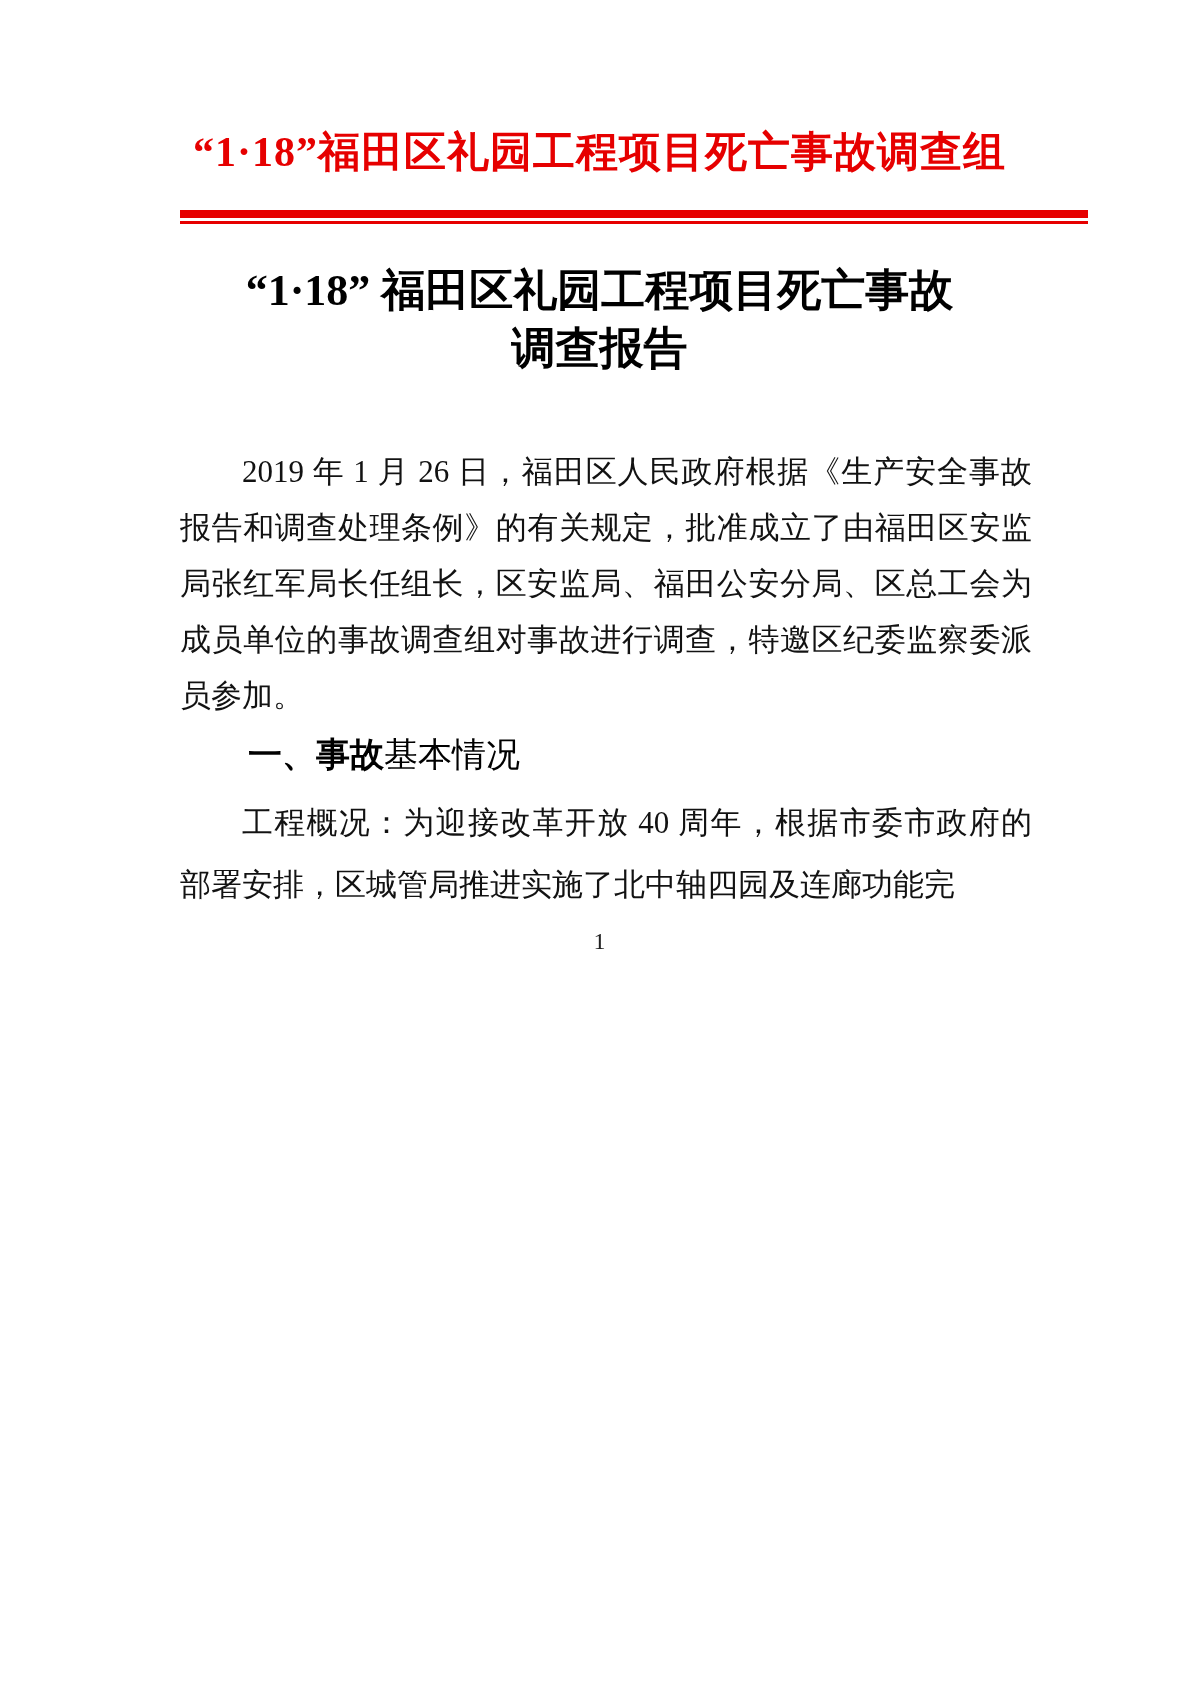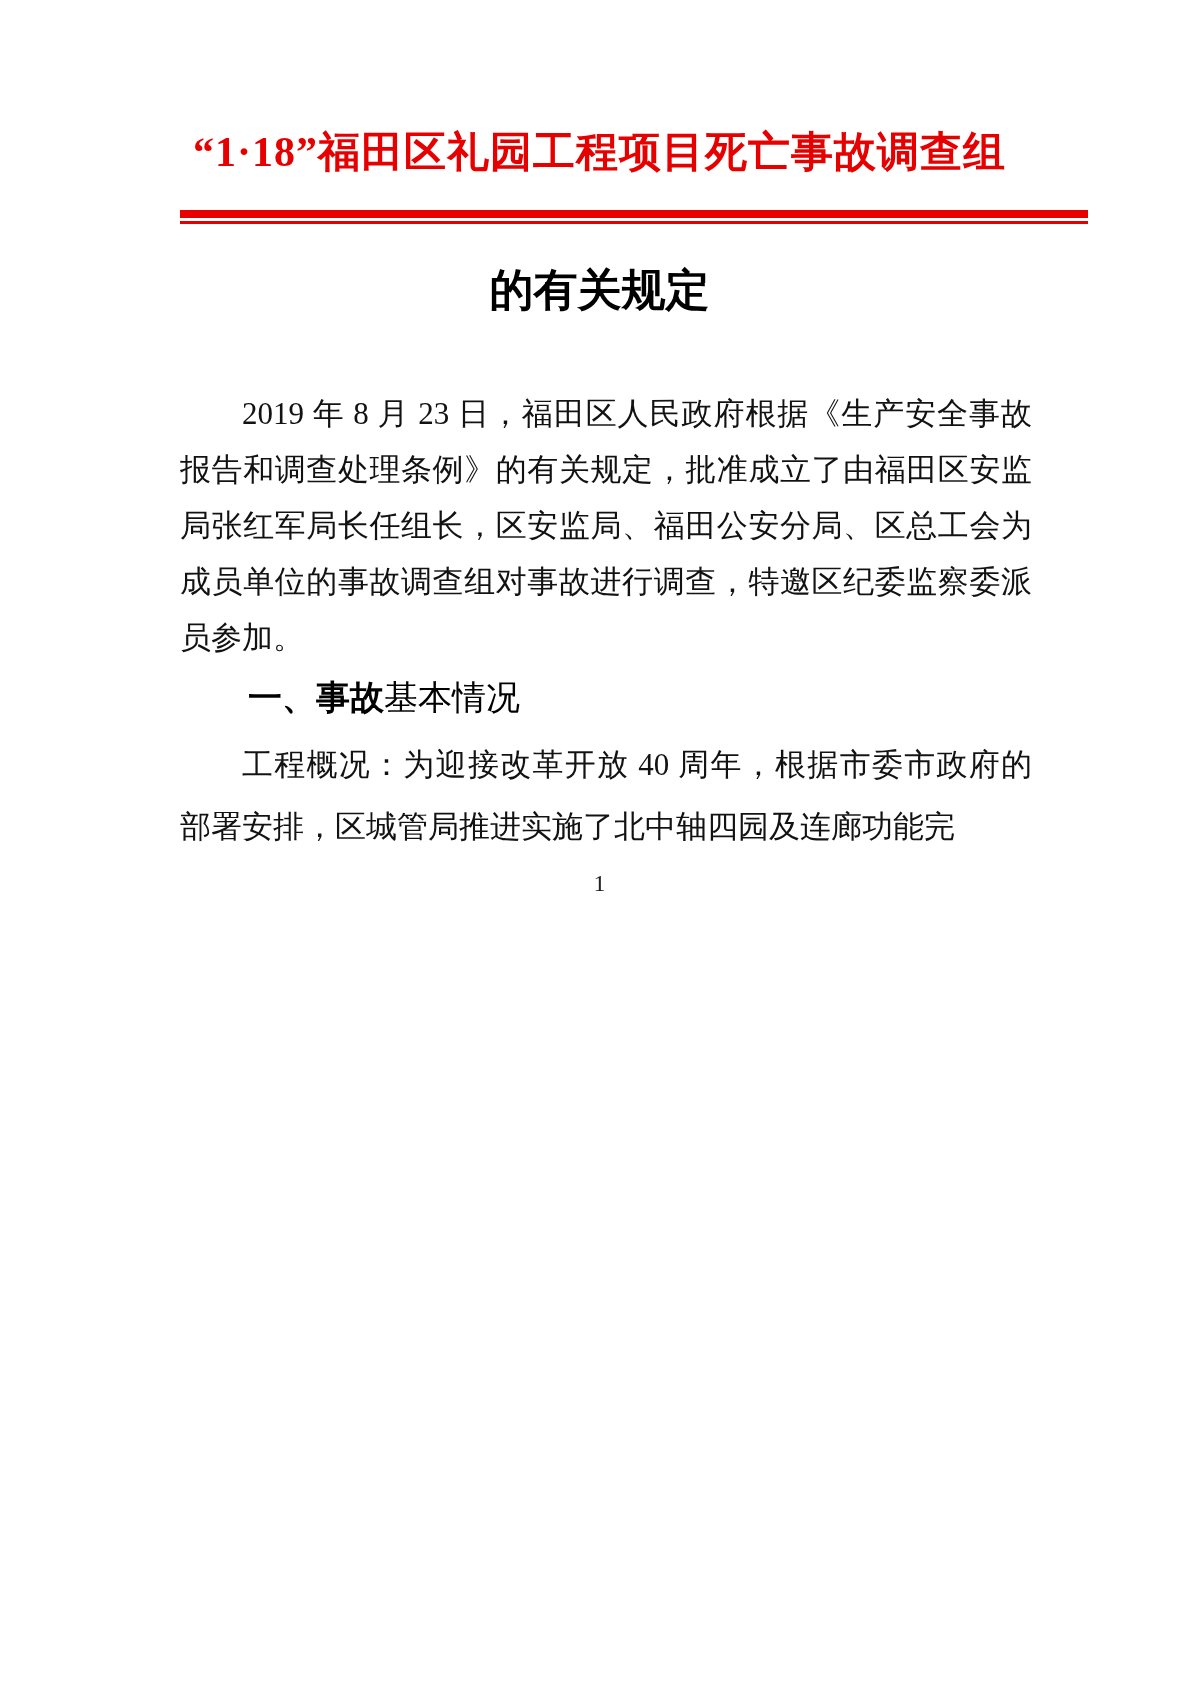--- a/index.html
+++ b/index.html
@@ -95,6 +95,7 @@
 </div>
 
 <div class="doc-title">
+  <div>“1·18” 福田区礼园工程项目死亡事故</div>
   <div>的有关规定</div>
 </div>
 

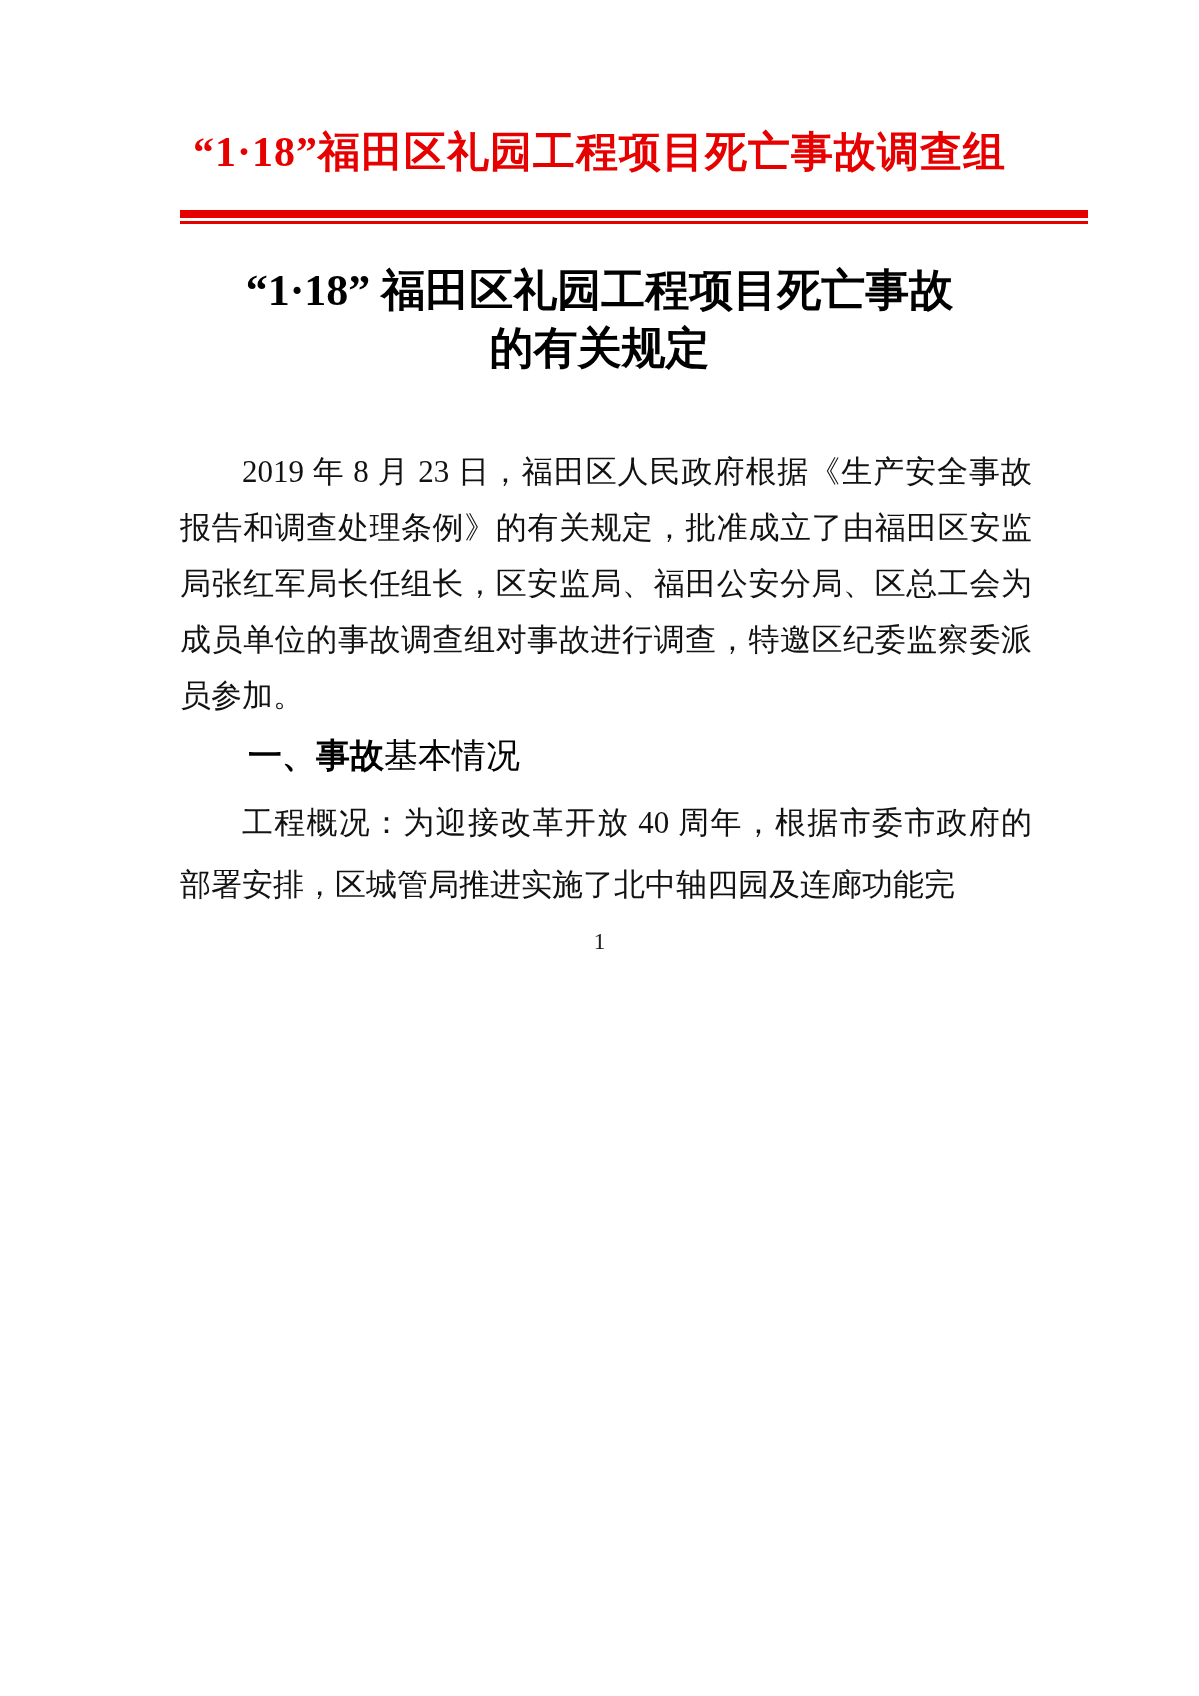--- a/index.html
+++ b/index.html
@@ -96,7 +96,7 @@
 
 <div class="doc-title">
   <div>“1·18” 福田区礼园工程项目死亡事故</div>
-  <div>的有关规定</div>
+  <div>调查报告</div>
 </div>
 
 <div class="content">

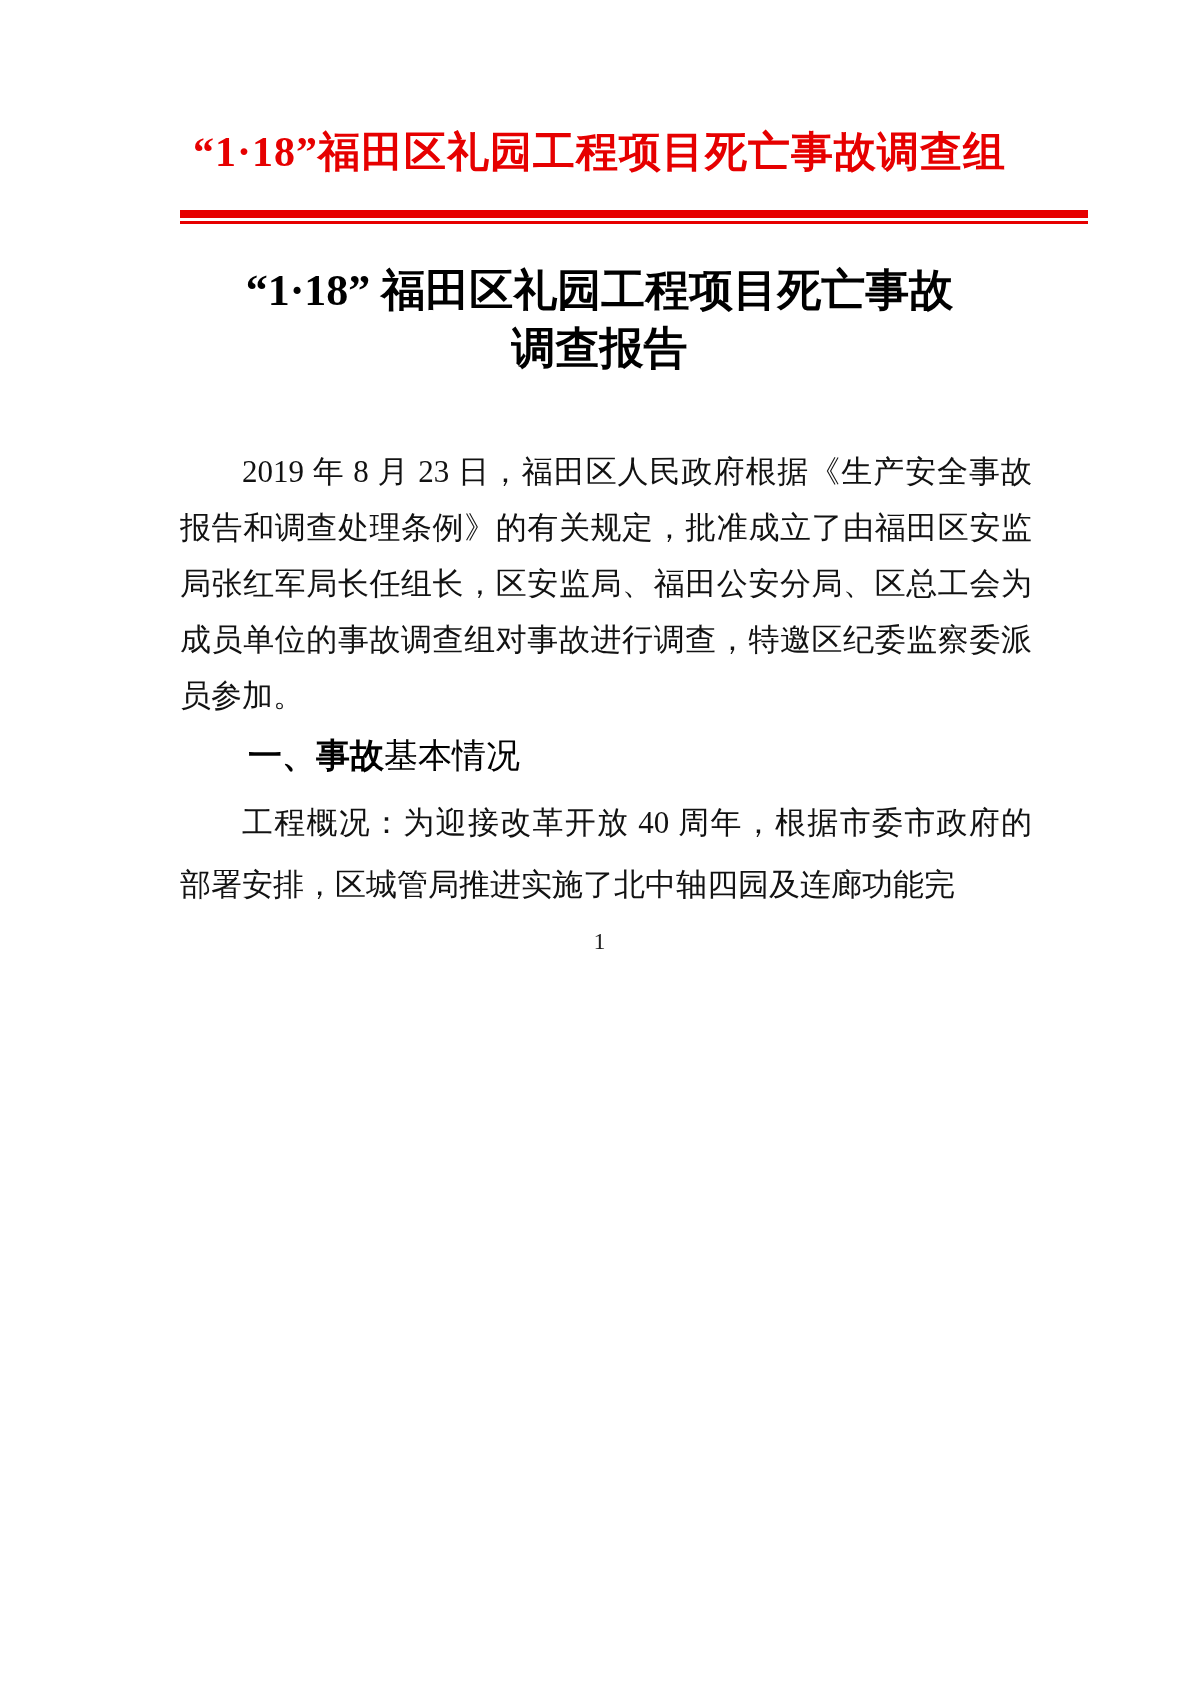--- a/index.html
+++ b/index.html
@@ -100,7 +100,7 @@
 </div>
 
 <div class="content">
-  <p>2019 年 8 月 23 日，福田区人民政府根据《生产安全事故报告和调查处理条例》的有关规定，批准成立了由福田区安监局张红军局长任组长，区安监局、福田公安分局、区总工会为成员单位的事故调查组对事故进行调查，特邀区纪委监察委派员参加。</p>
+  <p>2019 年 1 月 26 日，福田区人民政府根据《生产安全事故报告和调查处理条例》的有关规定，批准成立了由福田区安监局张红军局长任组长，区安监局、福田公安分局、区总工会为成员单位的事故调查组对事故进行调查，特邀区纪委监察委派员参加。</p>
 
   <p class="section-heading">
     <span class="hb">一、事故</span><span>基本情况</span>

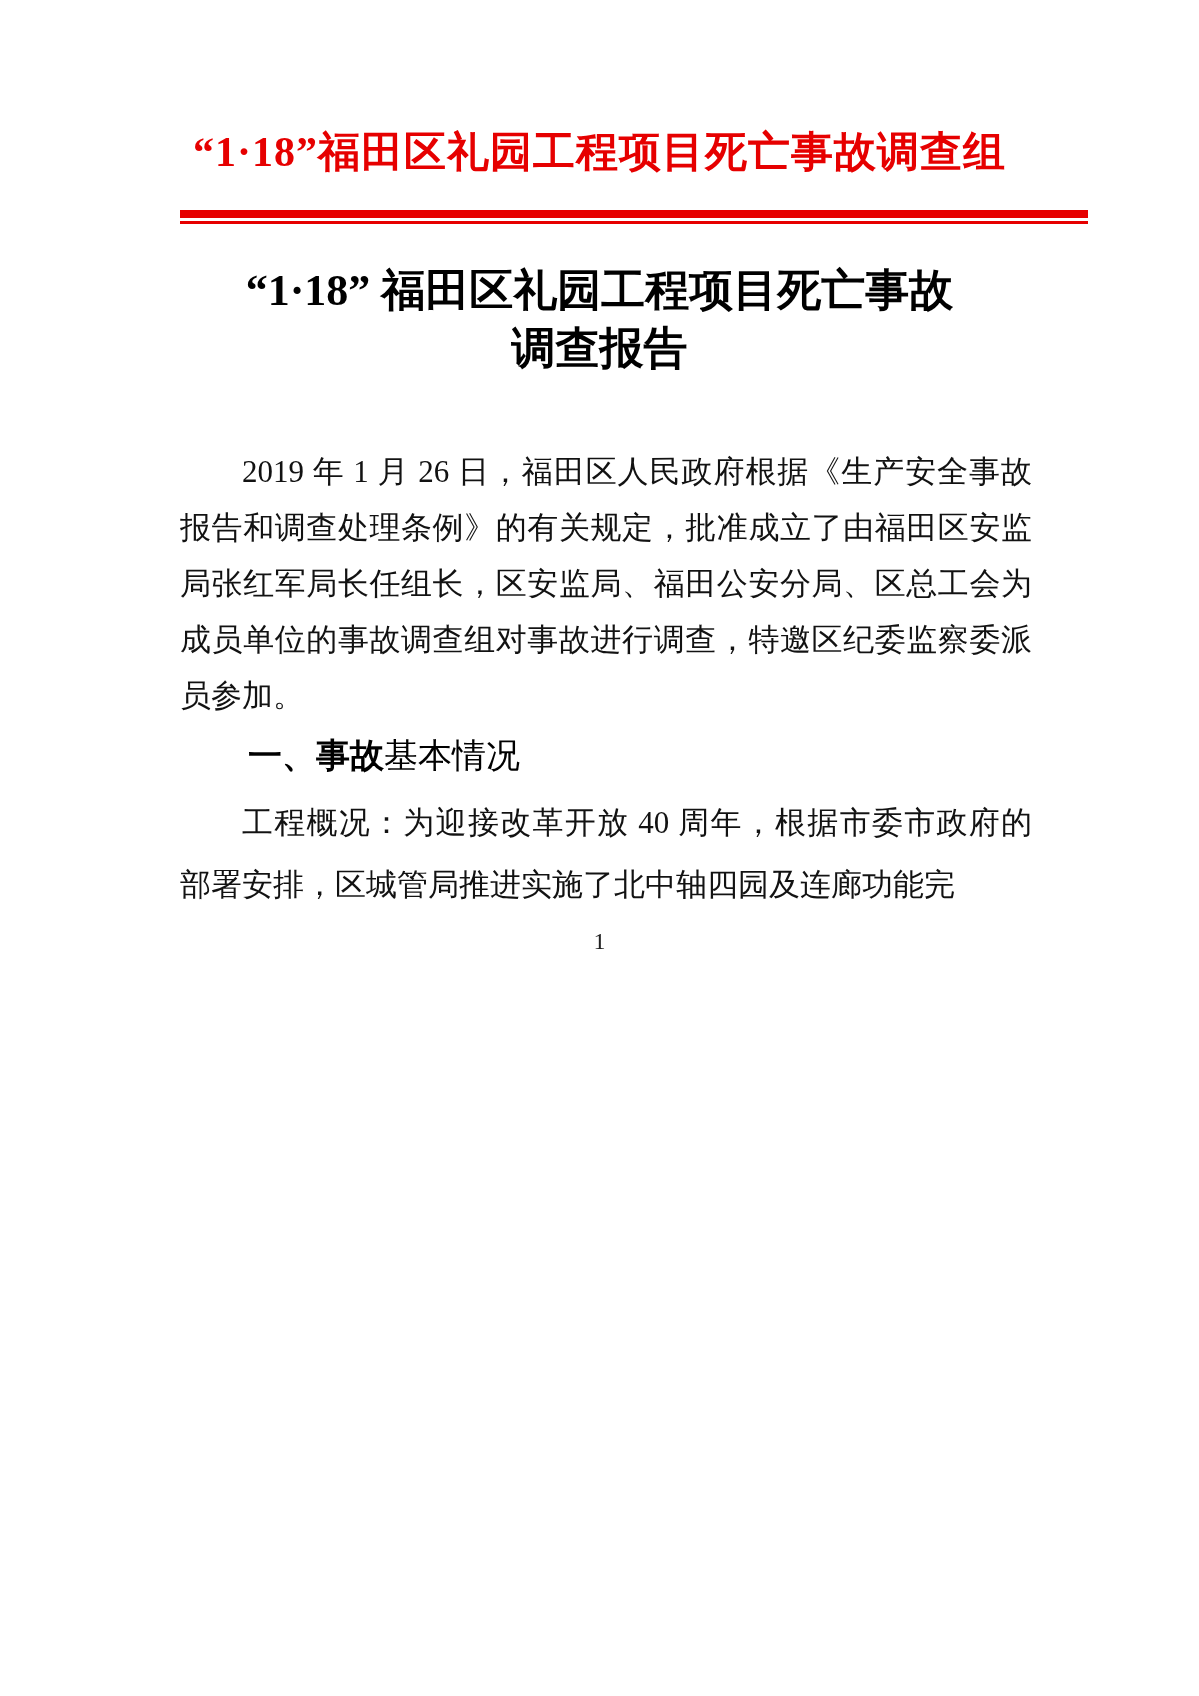--- a/index.html
+++ b/index.html
@@ -56,7 +56,7 @@
   .section-heading{
     margin:0;
     text-indent:2em;
-    font-family:Liberation Sans, sans-serif;
+    font-family:Liberation Serif, serif;
     font-size:34px;
     line-height:62px;
     font-weight:normal;

